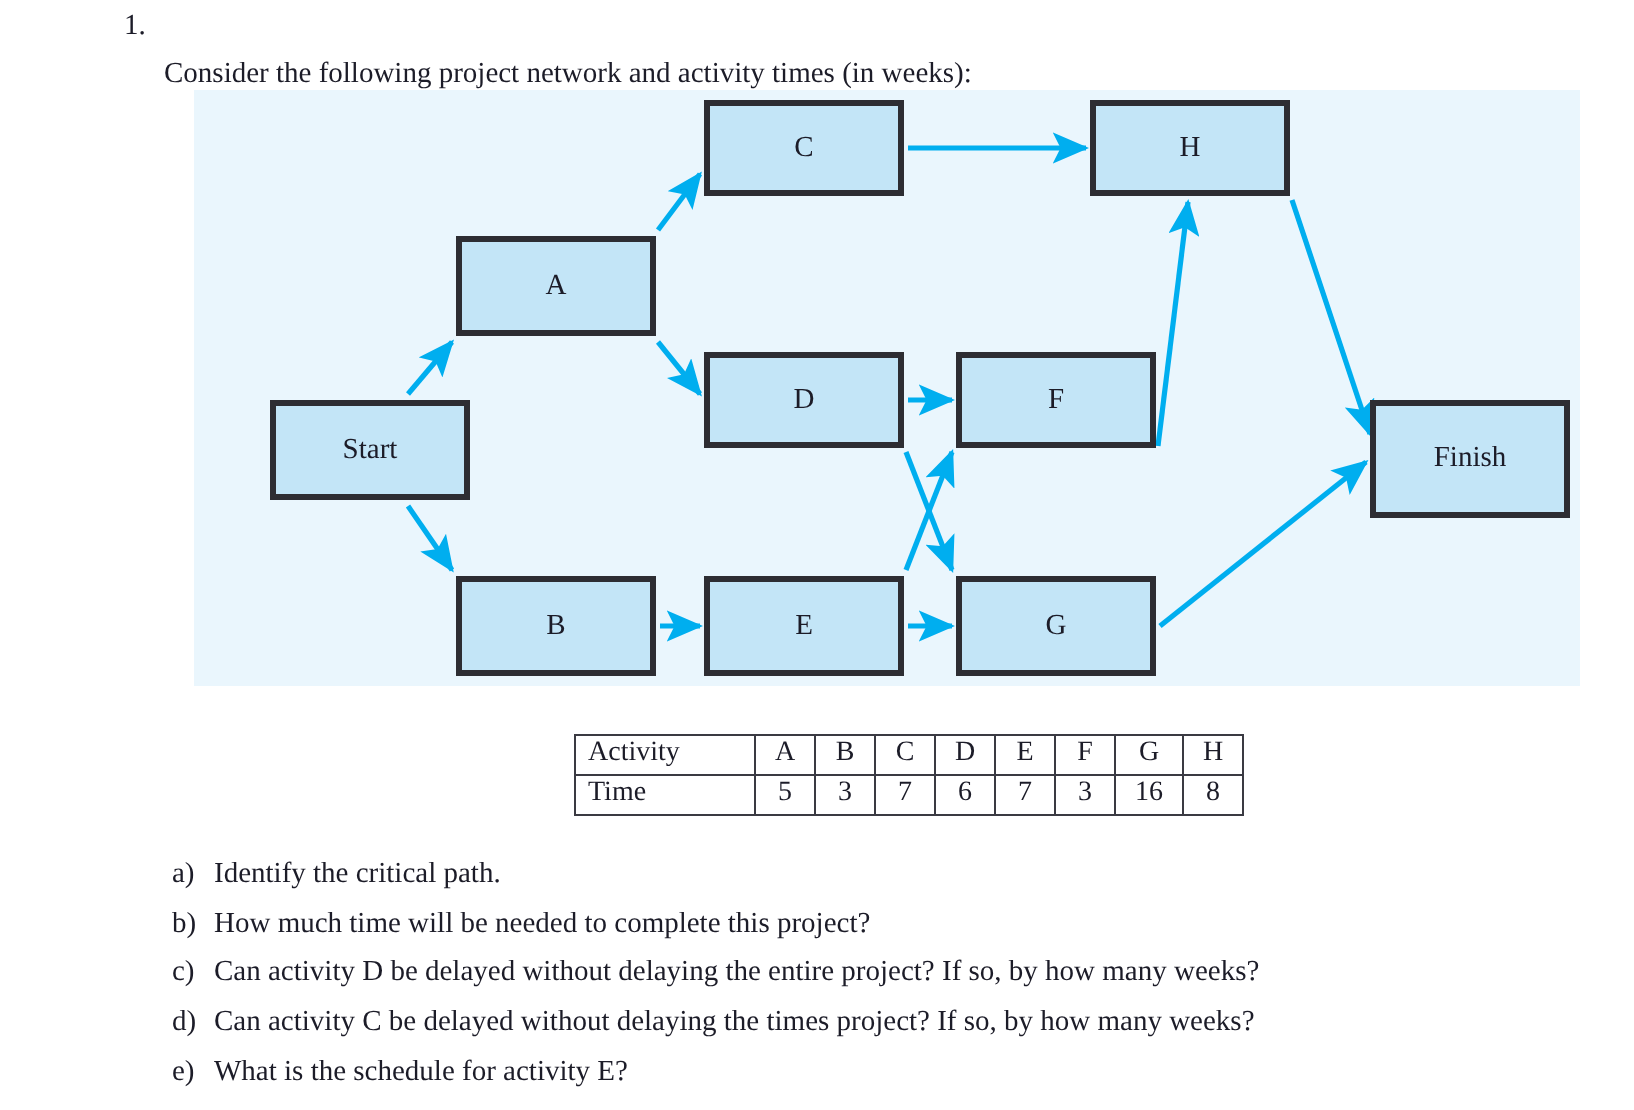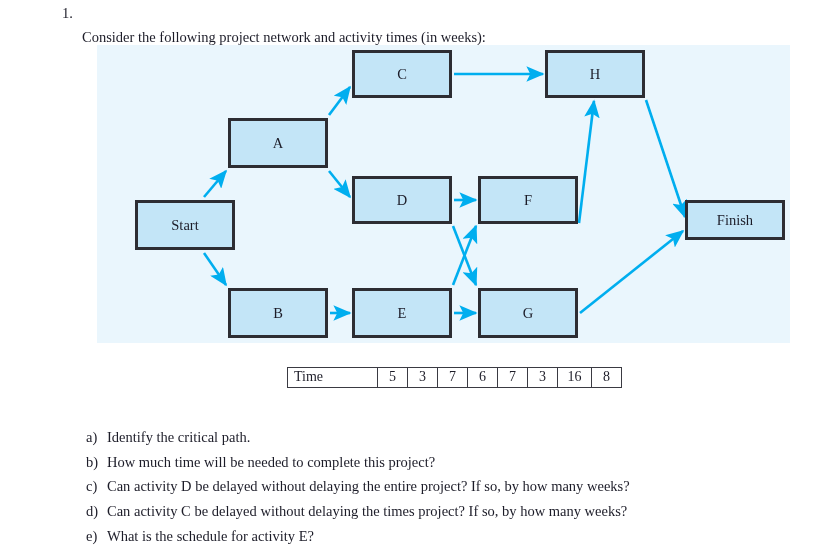--- a/index.html
+++ b/index.html
@@ -191,7 +191,7 @@
   <div class="node-box" style="left:448px; top:5px;   width:100px; height:48px;">
       <span>H</span>
     </div>
-  <div class="node-box" style="left:588px; top:155px; width:100px; height:40px;">
+  <div class="node-box" style="left:588px; top:155px; width:100px; height:59px;">
       <span>Finish</span>
     </div>
 </div>

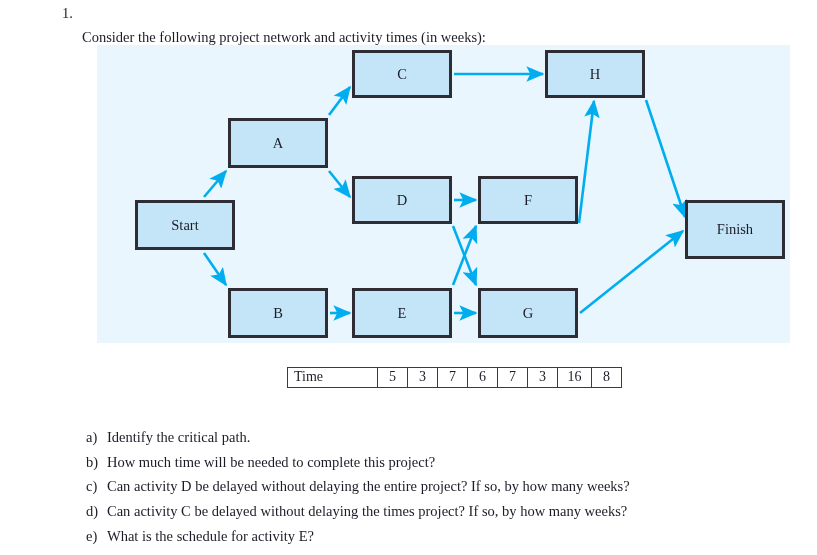--- a/index.html
+++ b/index.html
@@ -199,6 +199,17 @@
 <div id="activity-table-wrap">
   <table id="activity-table">
     <tbody>
+      <tr>
+        <td class="rowlabel">Activity</td>
+        <td class="datacell">A</td>
+        <td class="datacell">B</td>
+        <td class="datacell">C</td>
+        <td class="datacell">D</td>
+        <td class="datacell">E</td>
+        <td class="datacell">F</td>
+        <td class="wide">G</td>
+        <td class="datacell">H</td>
+      </tr>
       <tr>
         <td class="rowlabel">Time</td>
         <td class="datacell">5</td>

